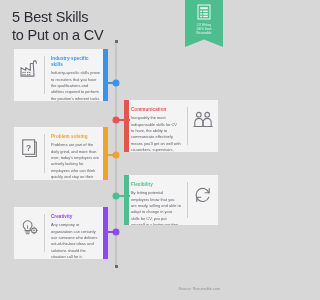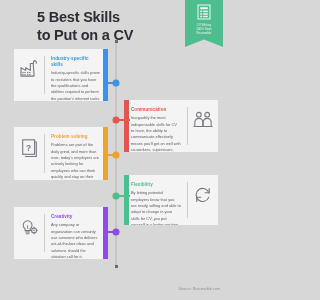--- a/index.html
+++ b/index.html
@@ -15,8 +15,8 @@
   
   #header { position:absolute; left:12px; top:9px; }
   #title {
-    font-size:14.5px; font-weight:bold; color:#2d2d35;
-    line-height:1.22; letter-spacing:-0.2px; white-space:pre-line;margin-left:25px;
+    font-size:14.5px; font-weight:normal; color:#2d2d35;
+    line-height:1.22; letter-spacing:-0.2px; white-space:pre-line;
   }
 
   

